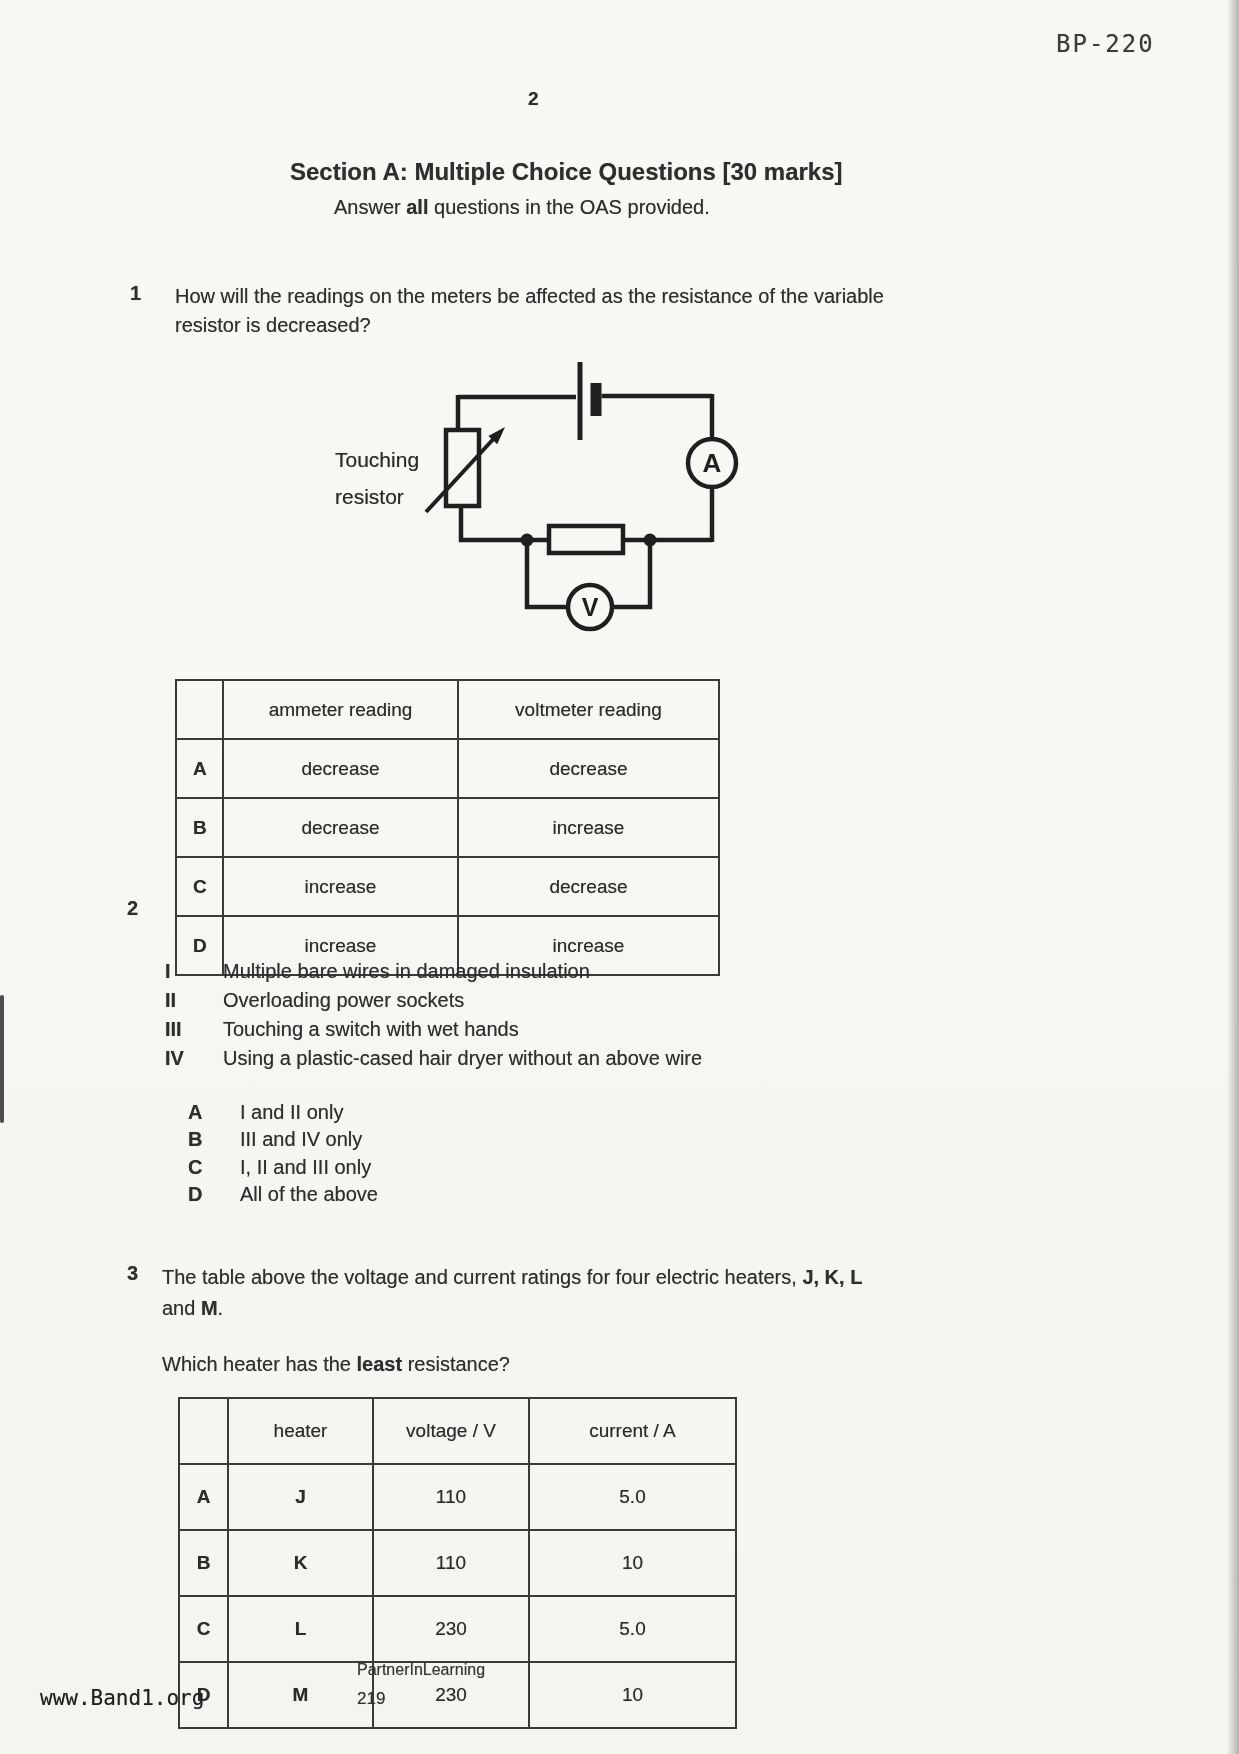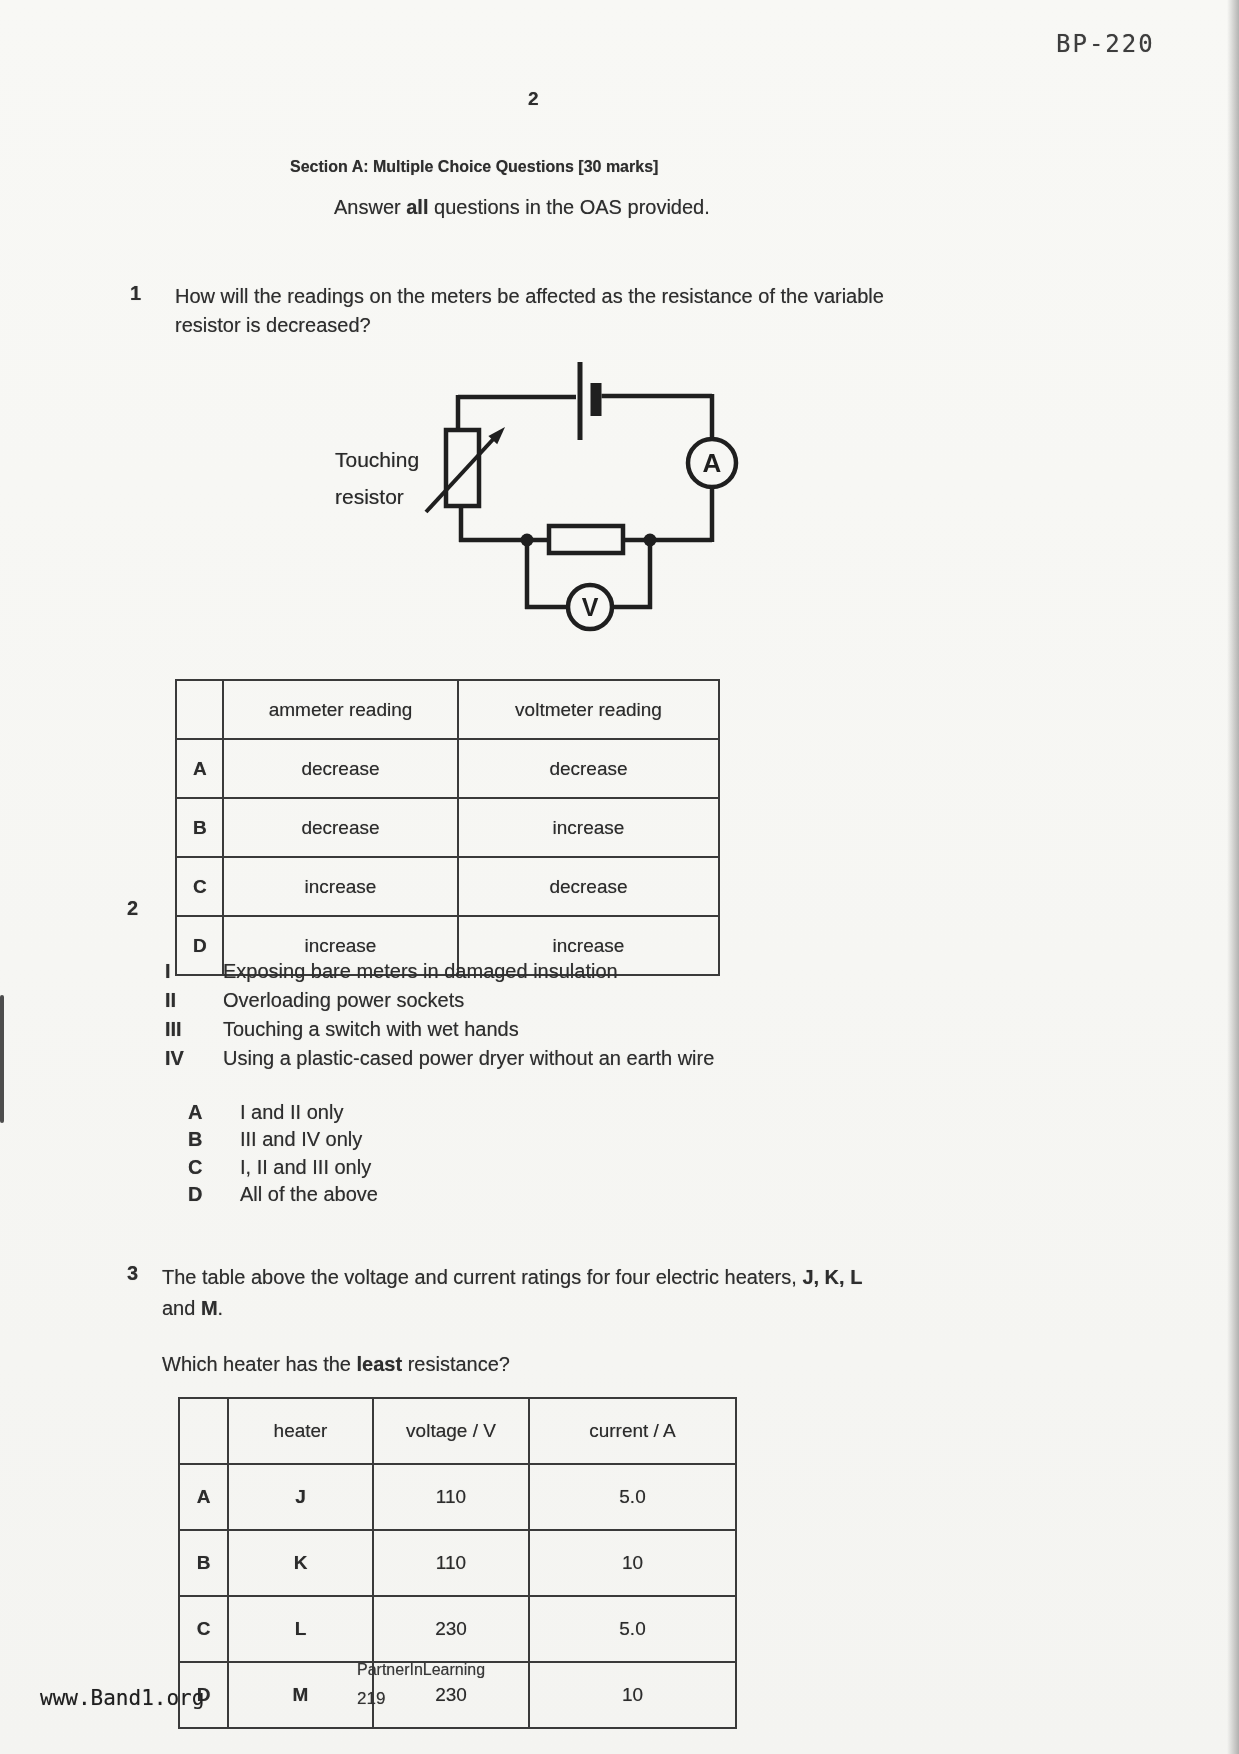--- a/index.html
+++ b/index.html
@@ -18,7 +18,7 @@
 
   .bp-code { font-family:"DejaVu Sans Mono", monospace; font-size:24px; letter-spacing:2px; color:#3d3d3d; }
   .page-num { font-size:19px; font-weight:bold; }
-  .section-title { font-size:16px; font-weight:bold; }
+  .section-title { font-size:24px; font-weight:bold; }
   .instruction { font-size:20px; }
 
   .q-number { font-size:20px; font-weight:bold; }

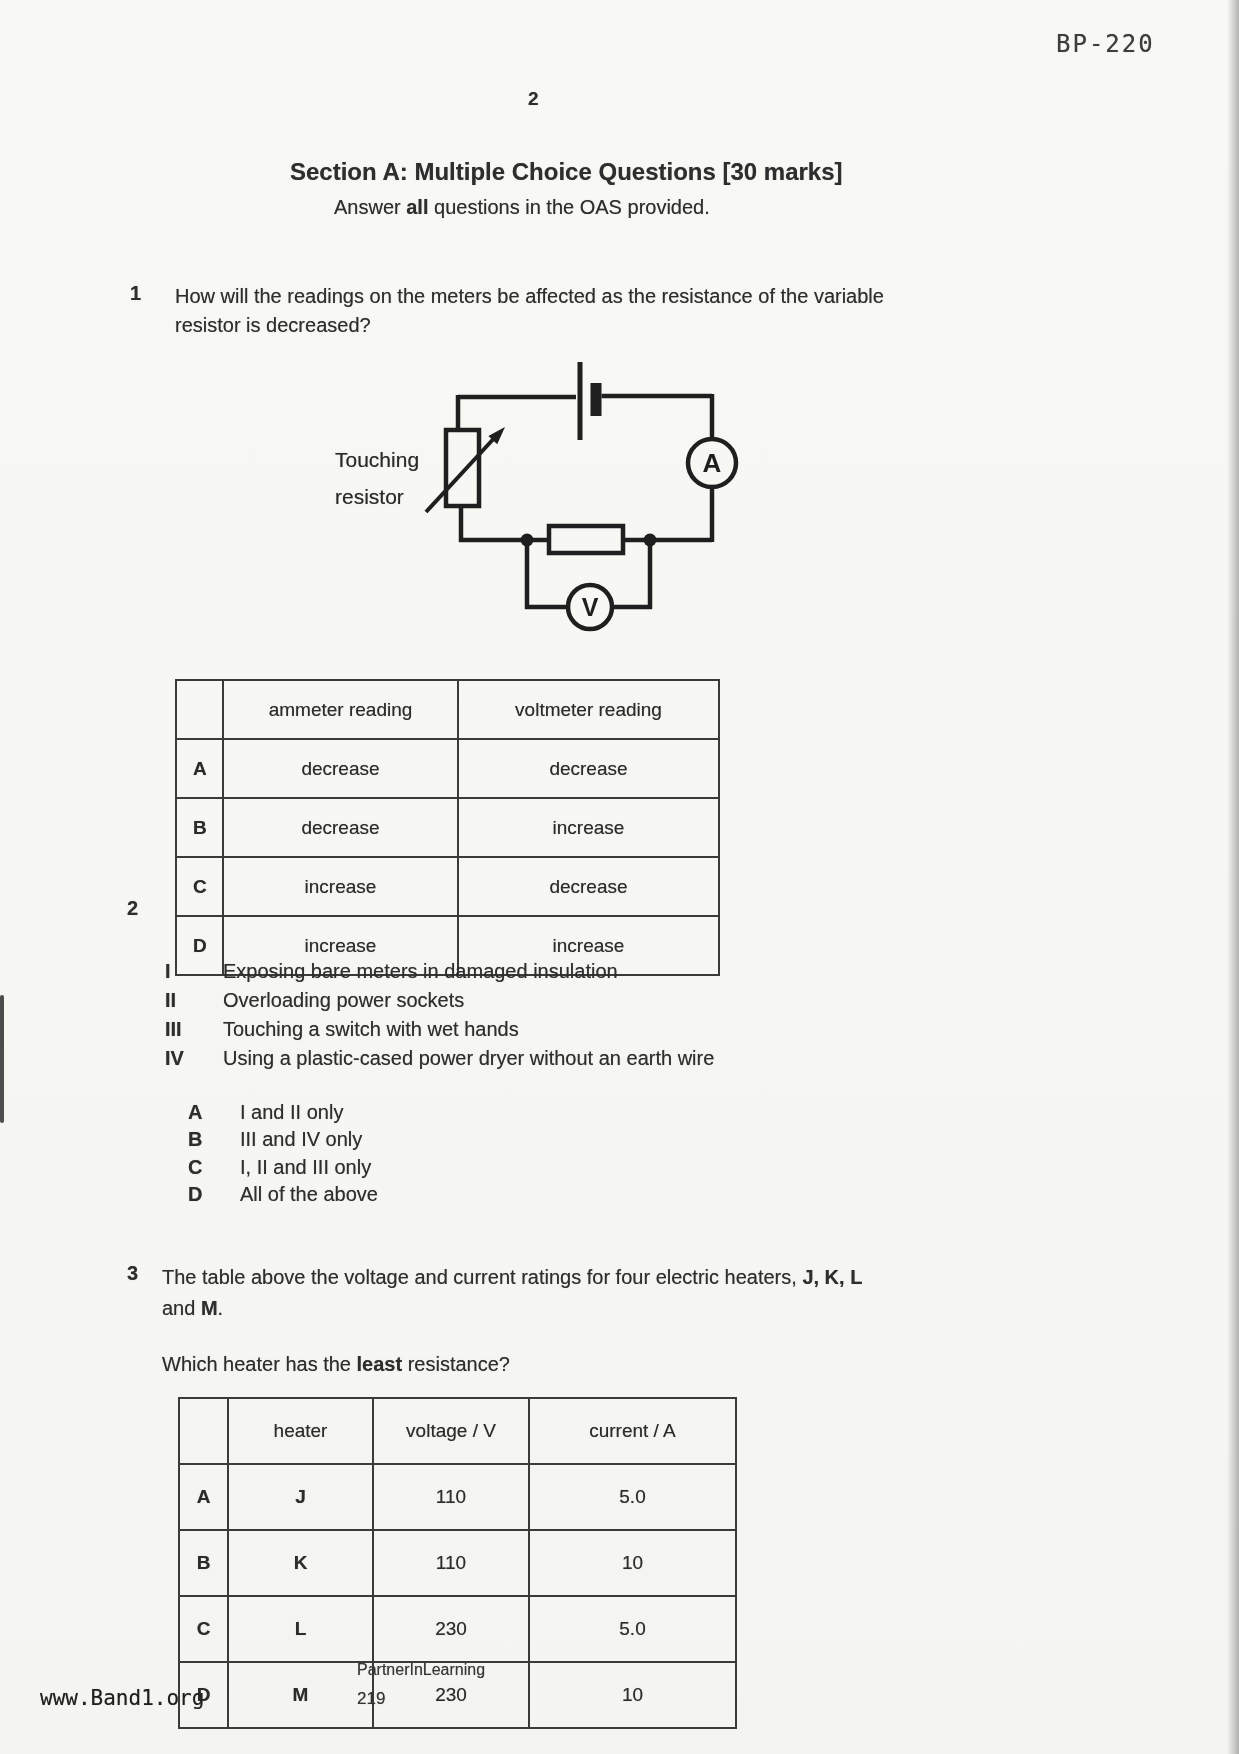--- a/index.html
+++ b/index.html
@@ -148,7 +148,7 @@
   <div class="abs q-number scan" style="left:127px; top:897px;">2</div>
 
   <div class="abs scan" style="left:165px; top:957px;">
-    <div class="stmt-row"><span class="stmt-num">I</span><span>Exposing bare meters in damaged insulation</span></div>
+    <div class="stmt-row"><span class="stmt-num">I</span><span>Multiple bare wires in damaged insulation</span></div>
     <div class="stmt-row"><span class="stmt-num">II</span><span>Overloading power sockets</span></div>
     <div class="stmt-row"><span class="stmt-num">III</span><span>Touching a switch with wet hands</span></div>
     <div class="stmt-row"><span class="stmt-num">IV</span><span>Using a plastic-cased power dryer without an earth wire</span></div>

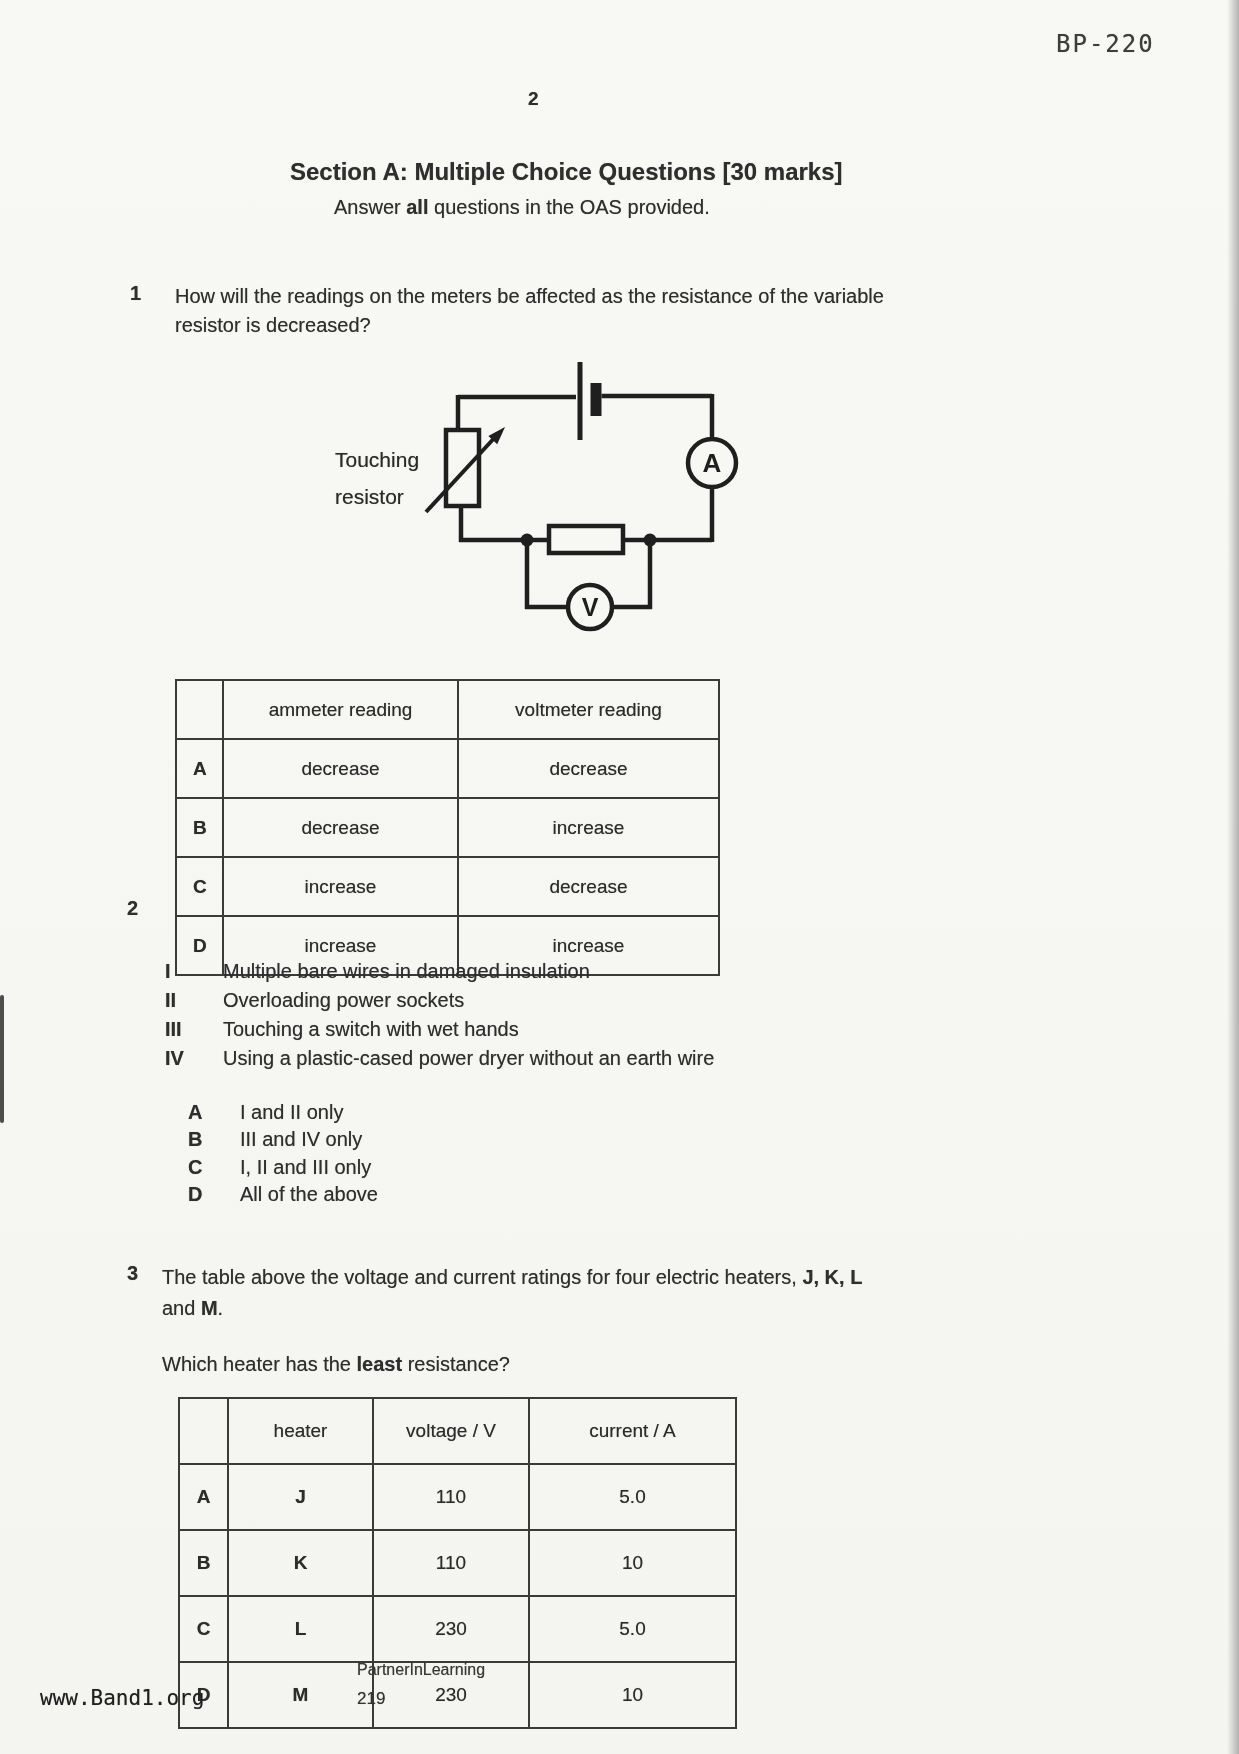--- a/index.html
+++ b/index.html
@@ -151,7 +151,7 @@
     <div class="stmt-row"><span class="stmt-num">I</span><span>Multiple bare wires in damaged insulation</span></div>
     <div class="stmt-row"><span class="stmt-num">II</span><span>Overloading power sockets</span></div>
     <div class="stmt-row"><span class="stmt-num">III</span><span>Touching a switch with wet hands</span></div>
-    <div class="stmt-row"><span class="stmt-num">IV</span><span>Using a plastic-cased power dryer without an earth wire</span></div>
+    <div class="stmt-row"><span class="stmt-num">IV</span><span>Using a plastic-cased hair dryer without an above wire</span></div>
   </div>
 
   <div class="abs scan" style="left:188px; top:1099px;">

